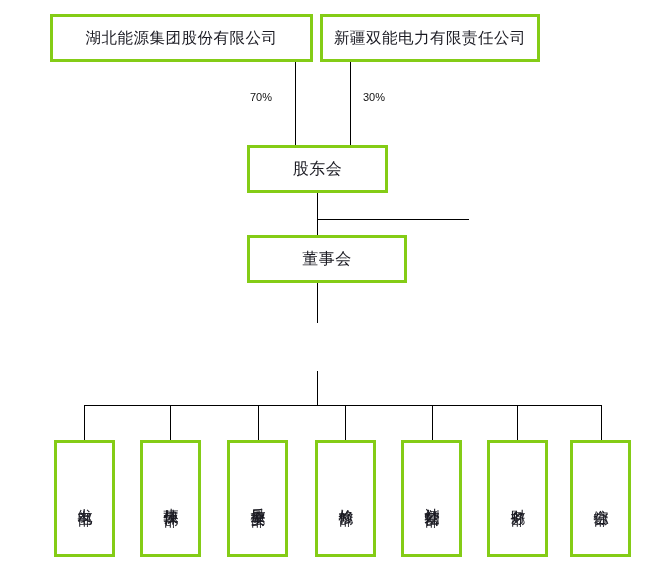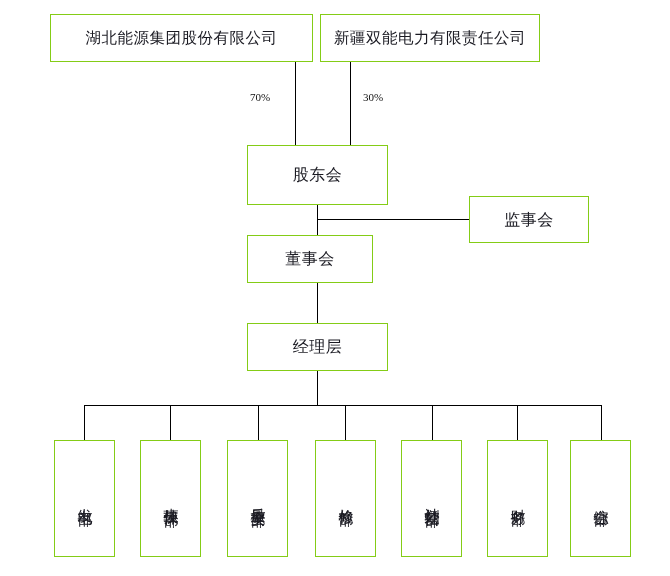--- a/index.html
+++ b/index.html
@@ -21,7 +21,7 @@
   .node {
     position: absolute;
     box-sizing: border-box;
-    border: 1px solid #84cc16;
+    border: 3px solid #84cc16;
     background: #ffffff;
     display: flex;
     align-items: center;

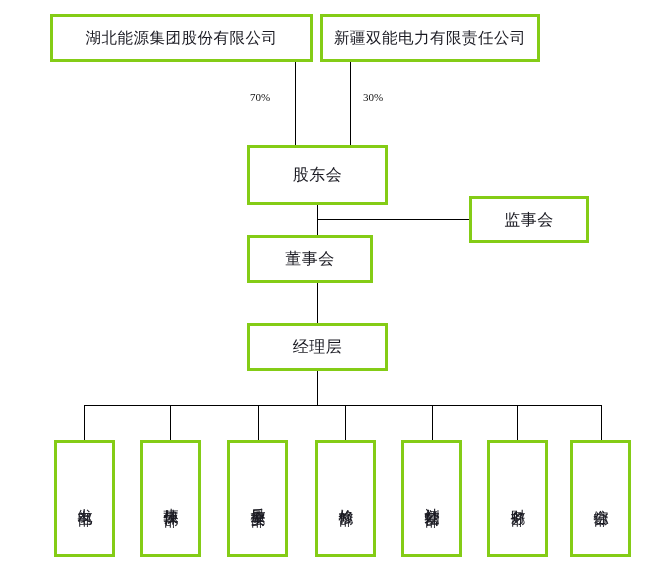--- a/index.html
+++ b/index.html
@@ -64,7 +64,7 @@
   
   .pct {
     position: absolute;
-    font-family: Liberation Serif, serif;
+    font-family: Liberation Sans, sans-serif;
     font-size: 11px;
     color: #111111;
     white-space: nowrap;

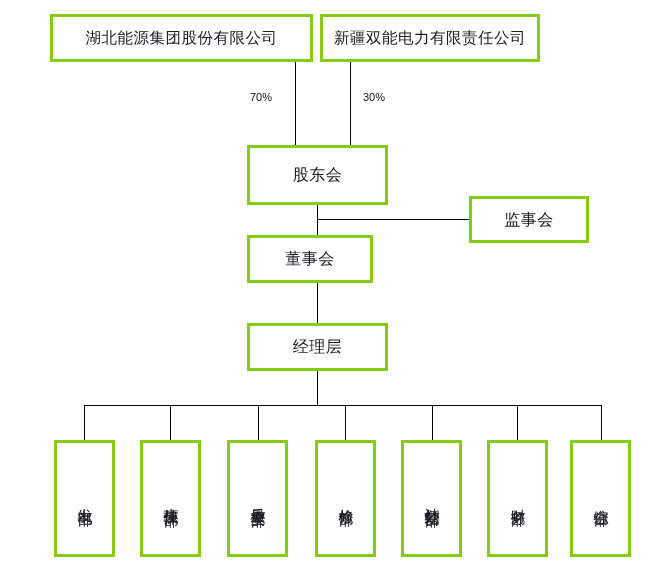--- a/index.html
+++ b/index.html
@@ -91,7 +91,7 @@
   <div class="pct" style="left:250px; top:91px;">70%</div>
   <div class="pct" style="left:363px; top:91px;">30%</div>
 
-  <div class="node node-h" style="left:247px; top:145px; width:141px; height:60px;">
+  <div class="node node-h" style="left:247px; top:145px; width:141px; height:48px;">
     <span>股东会</span>
   </div>
 

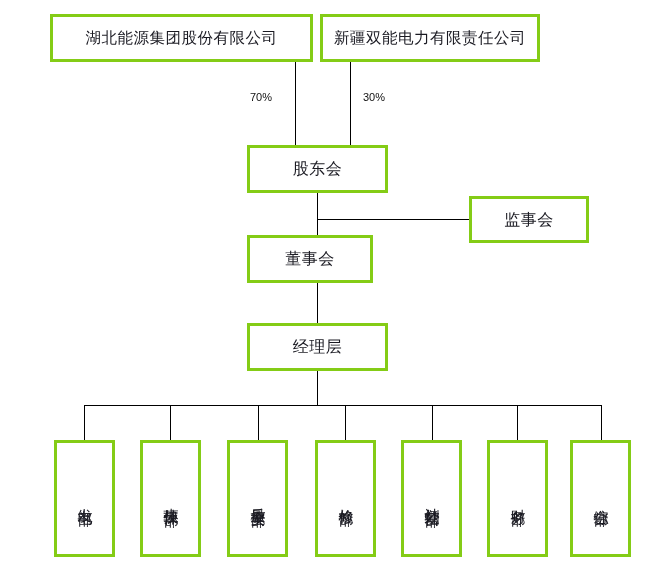--- a/index.html
+++ b/index.html
@@ -99,9 +99,6 @@
 
   <div class="line hline" style="left:317px; top:219px; width:152px;"></div>
 
-  <div class="node node-h" style="left:469px; top:196px; width:120px; height:47px;">
-    <span>监事会</span>
-  </div>
 
   <div class="node node-h" style="left:247px; top:235px; width:126px; height:48px;">
     <span>董事会</span>

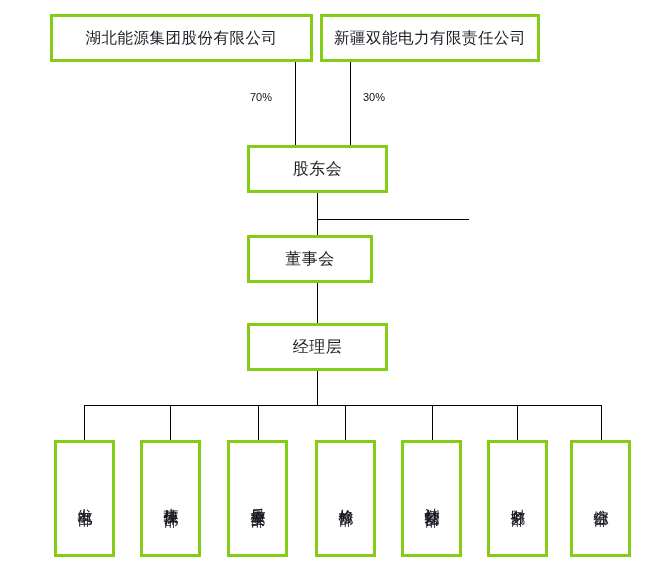--- a/index.html
+++ b/index.html
@@ -100,7 +100,7 @@
   <div class="line hline" style="left:317px; top:219px; width:152px;"></div>
 
 
-  <div class="node node-h" style="left:247px; top:235px; width:126px; height:48px;">
+  <div class="node node-h" style="left:247px; top:235px; width:160px; height:48px;">
     <span>董事会</span>
   </div>
 

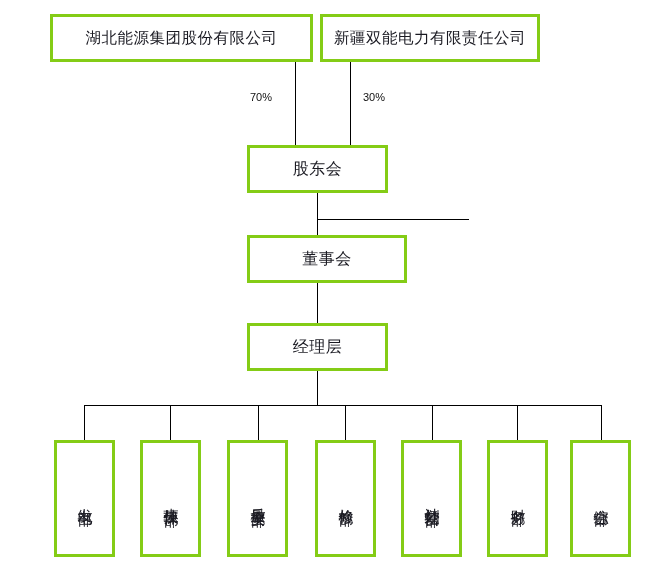--- a/index.html
+++ b/index.html
@@ -106,9 +106,6 @@
 
   <div class="line vline" style="left:317px; top:283px; height:40px;"></div>
 
-  <div class="node node-h" style="left:247px; top:323px; width:141px; height:48px;">
-    <span>经理层</span>
-  </div>
 
   <div class="line vline" style="left:317px; top:371px; height:34px;"></div>
 

